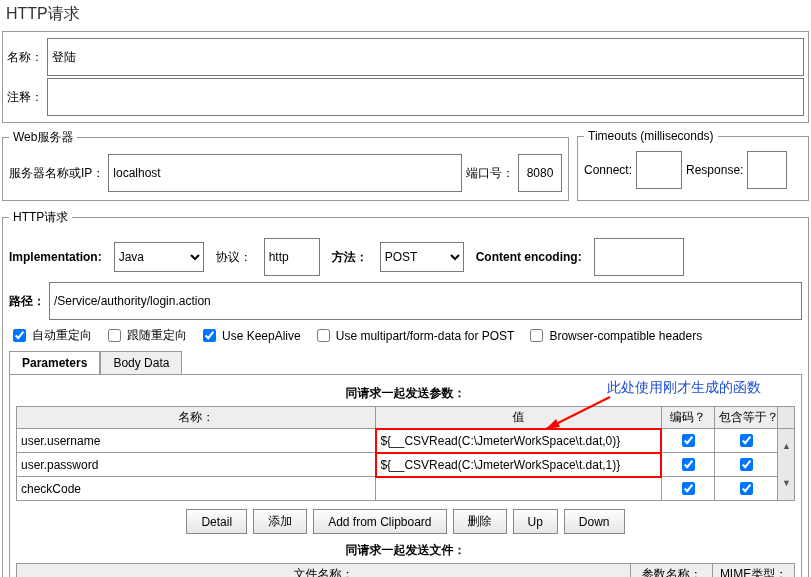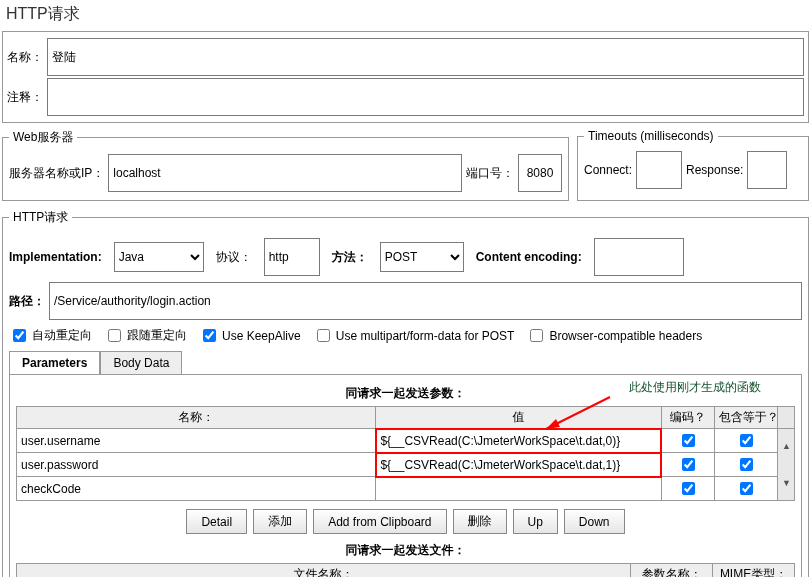--- a/index.html
+++ b/index.html
@@ -23,7 +23,7 @@
 .tab.active { background: #fff; font-weight: bold; }
 .tab-body { border: 1px solid #999; padding: 6px; position: relative; }
 .center-lbl { text-align: center; font-weight: bold; margin: 4px 0; }
-.annotation { position: absolute; color: #14532d; font-size: 12px; right: 40px; top: 4px; }
+.annotation { position: absolute; color: #1d4ed8; font-size: 14px; right: 40px; top: 4px; }
 .arrow-svg { position: absolute; top: 20px; left: 530px; pointer-events: none; }
 table { border-collapse: collapse; width: 100%; table-layout: fixed; }
 th, td { border: 1px solid #999; padding: 2px 4px; text-align: left; height: 18px; overflow: hidden; white-space: nowrap; }

